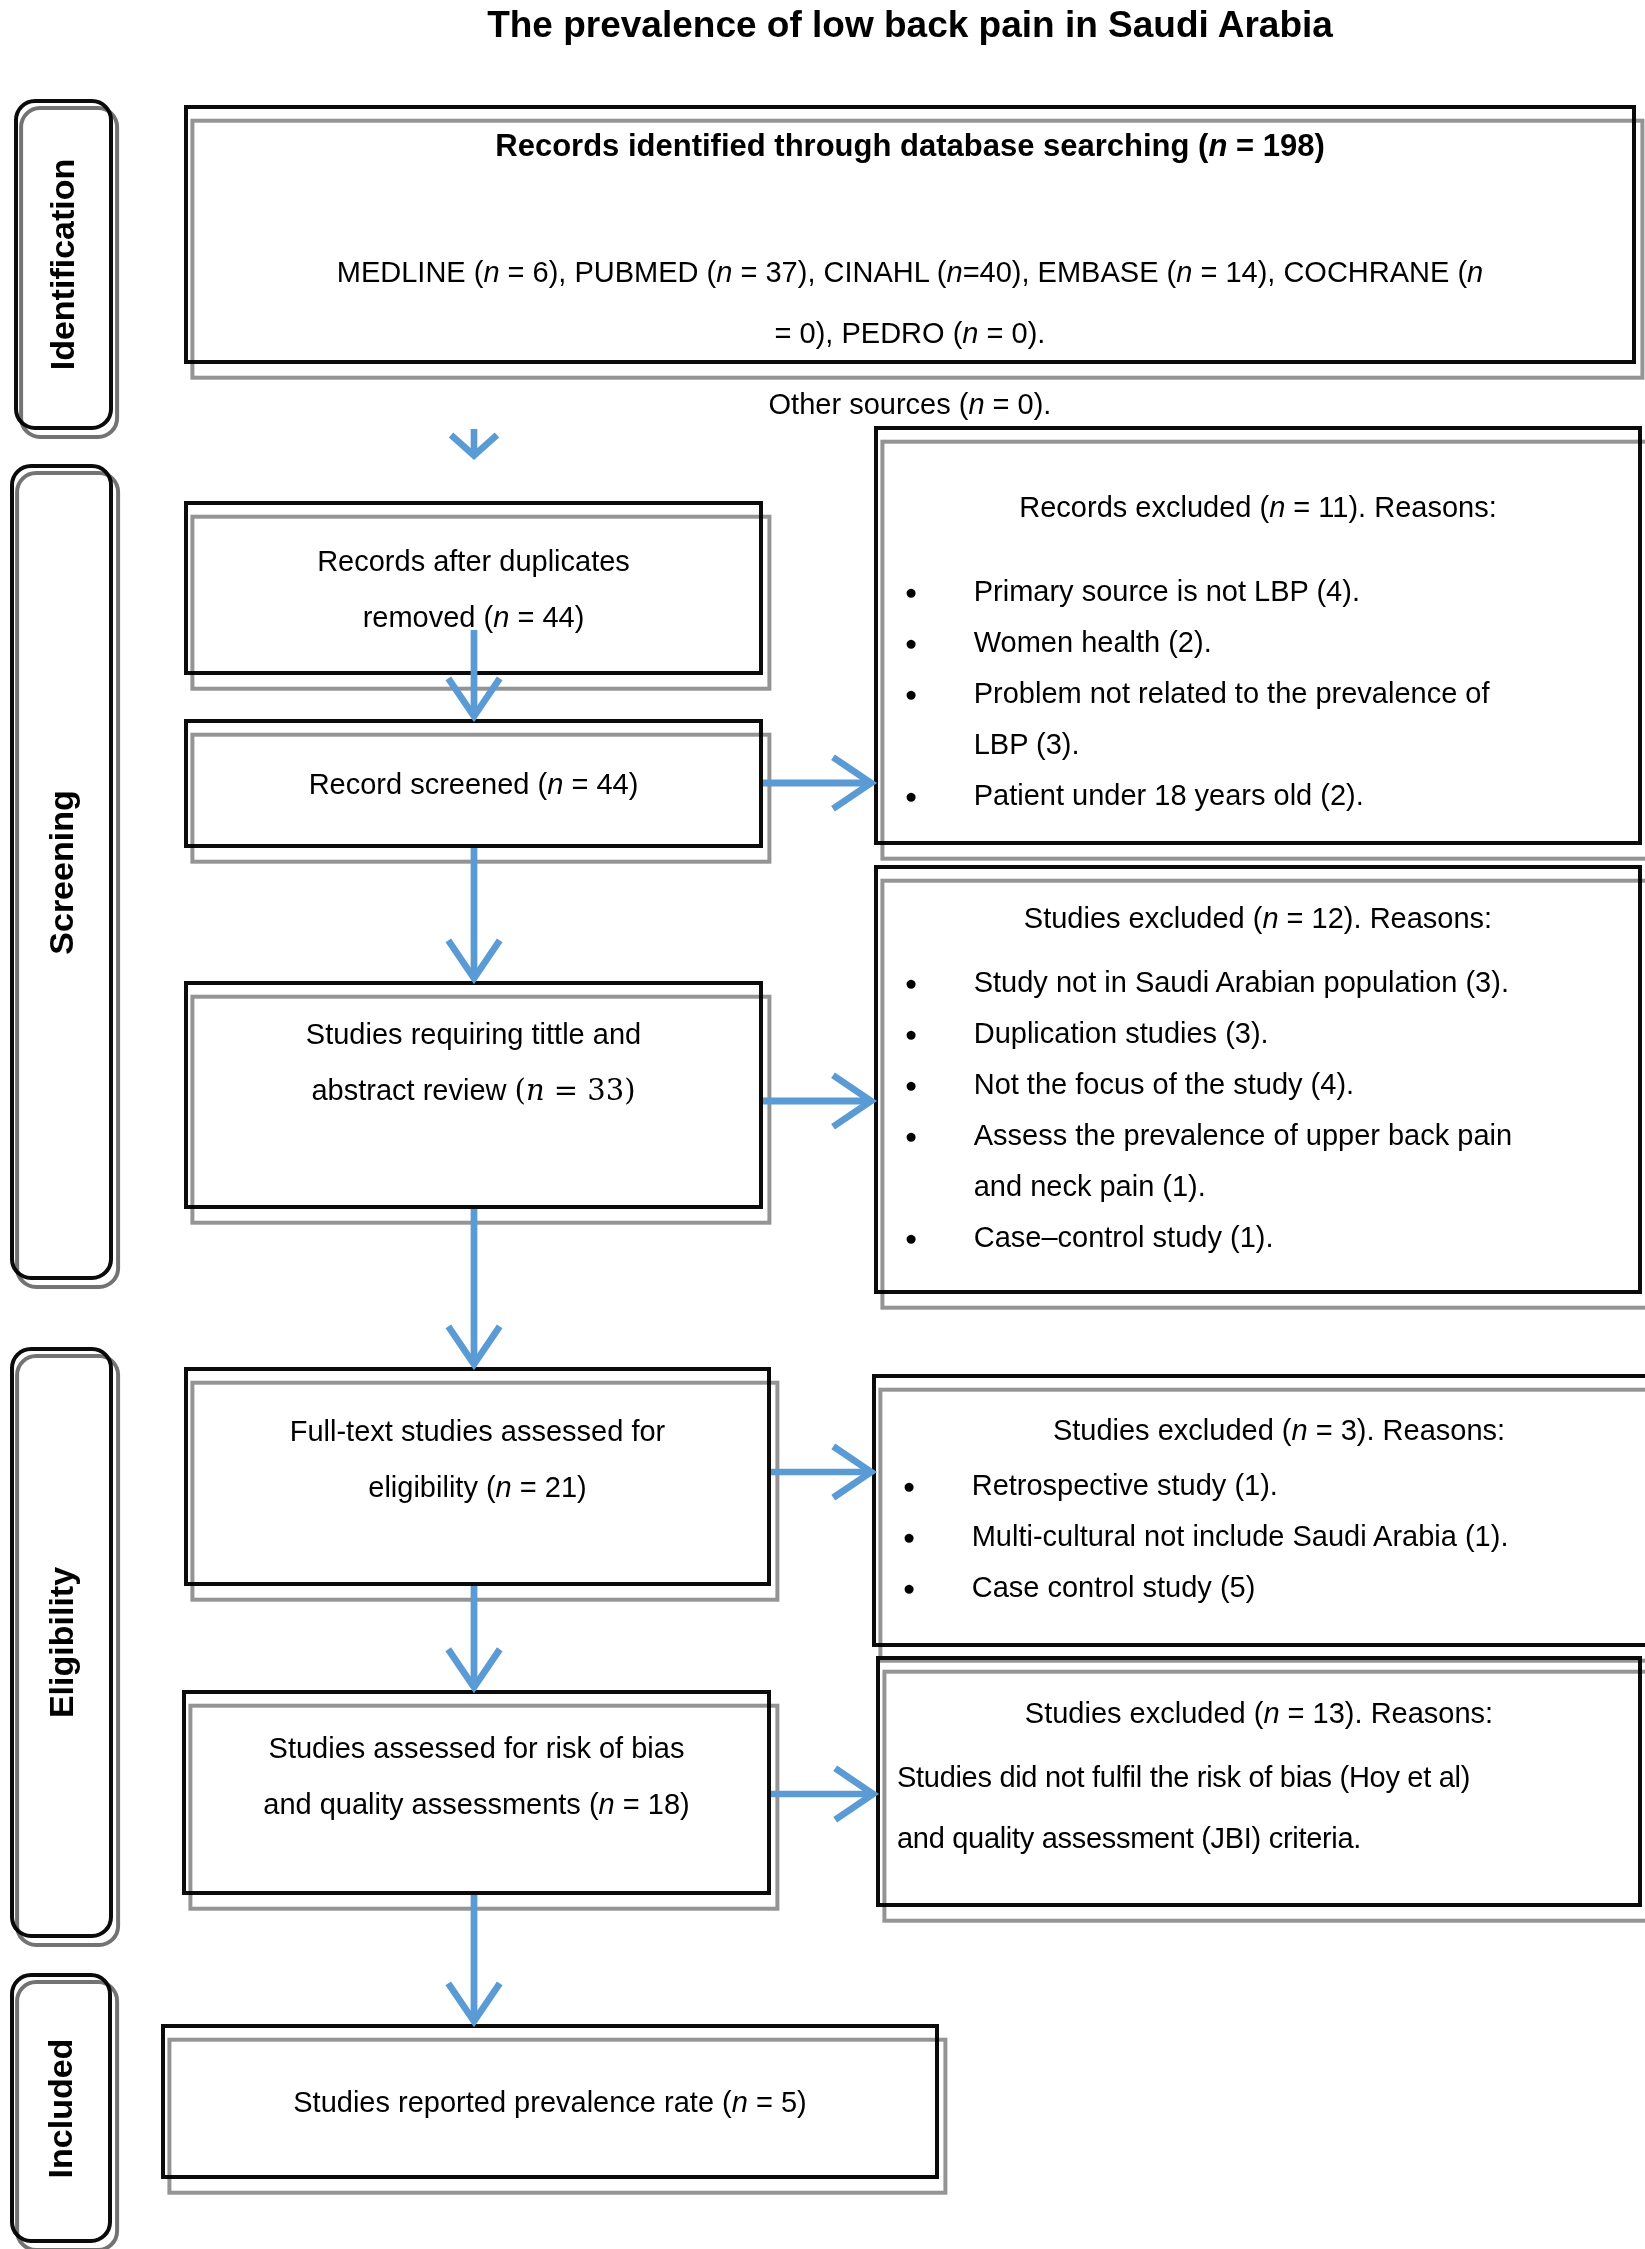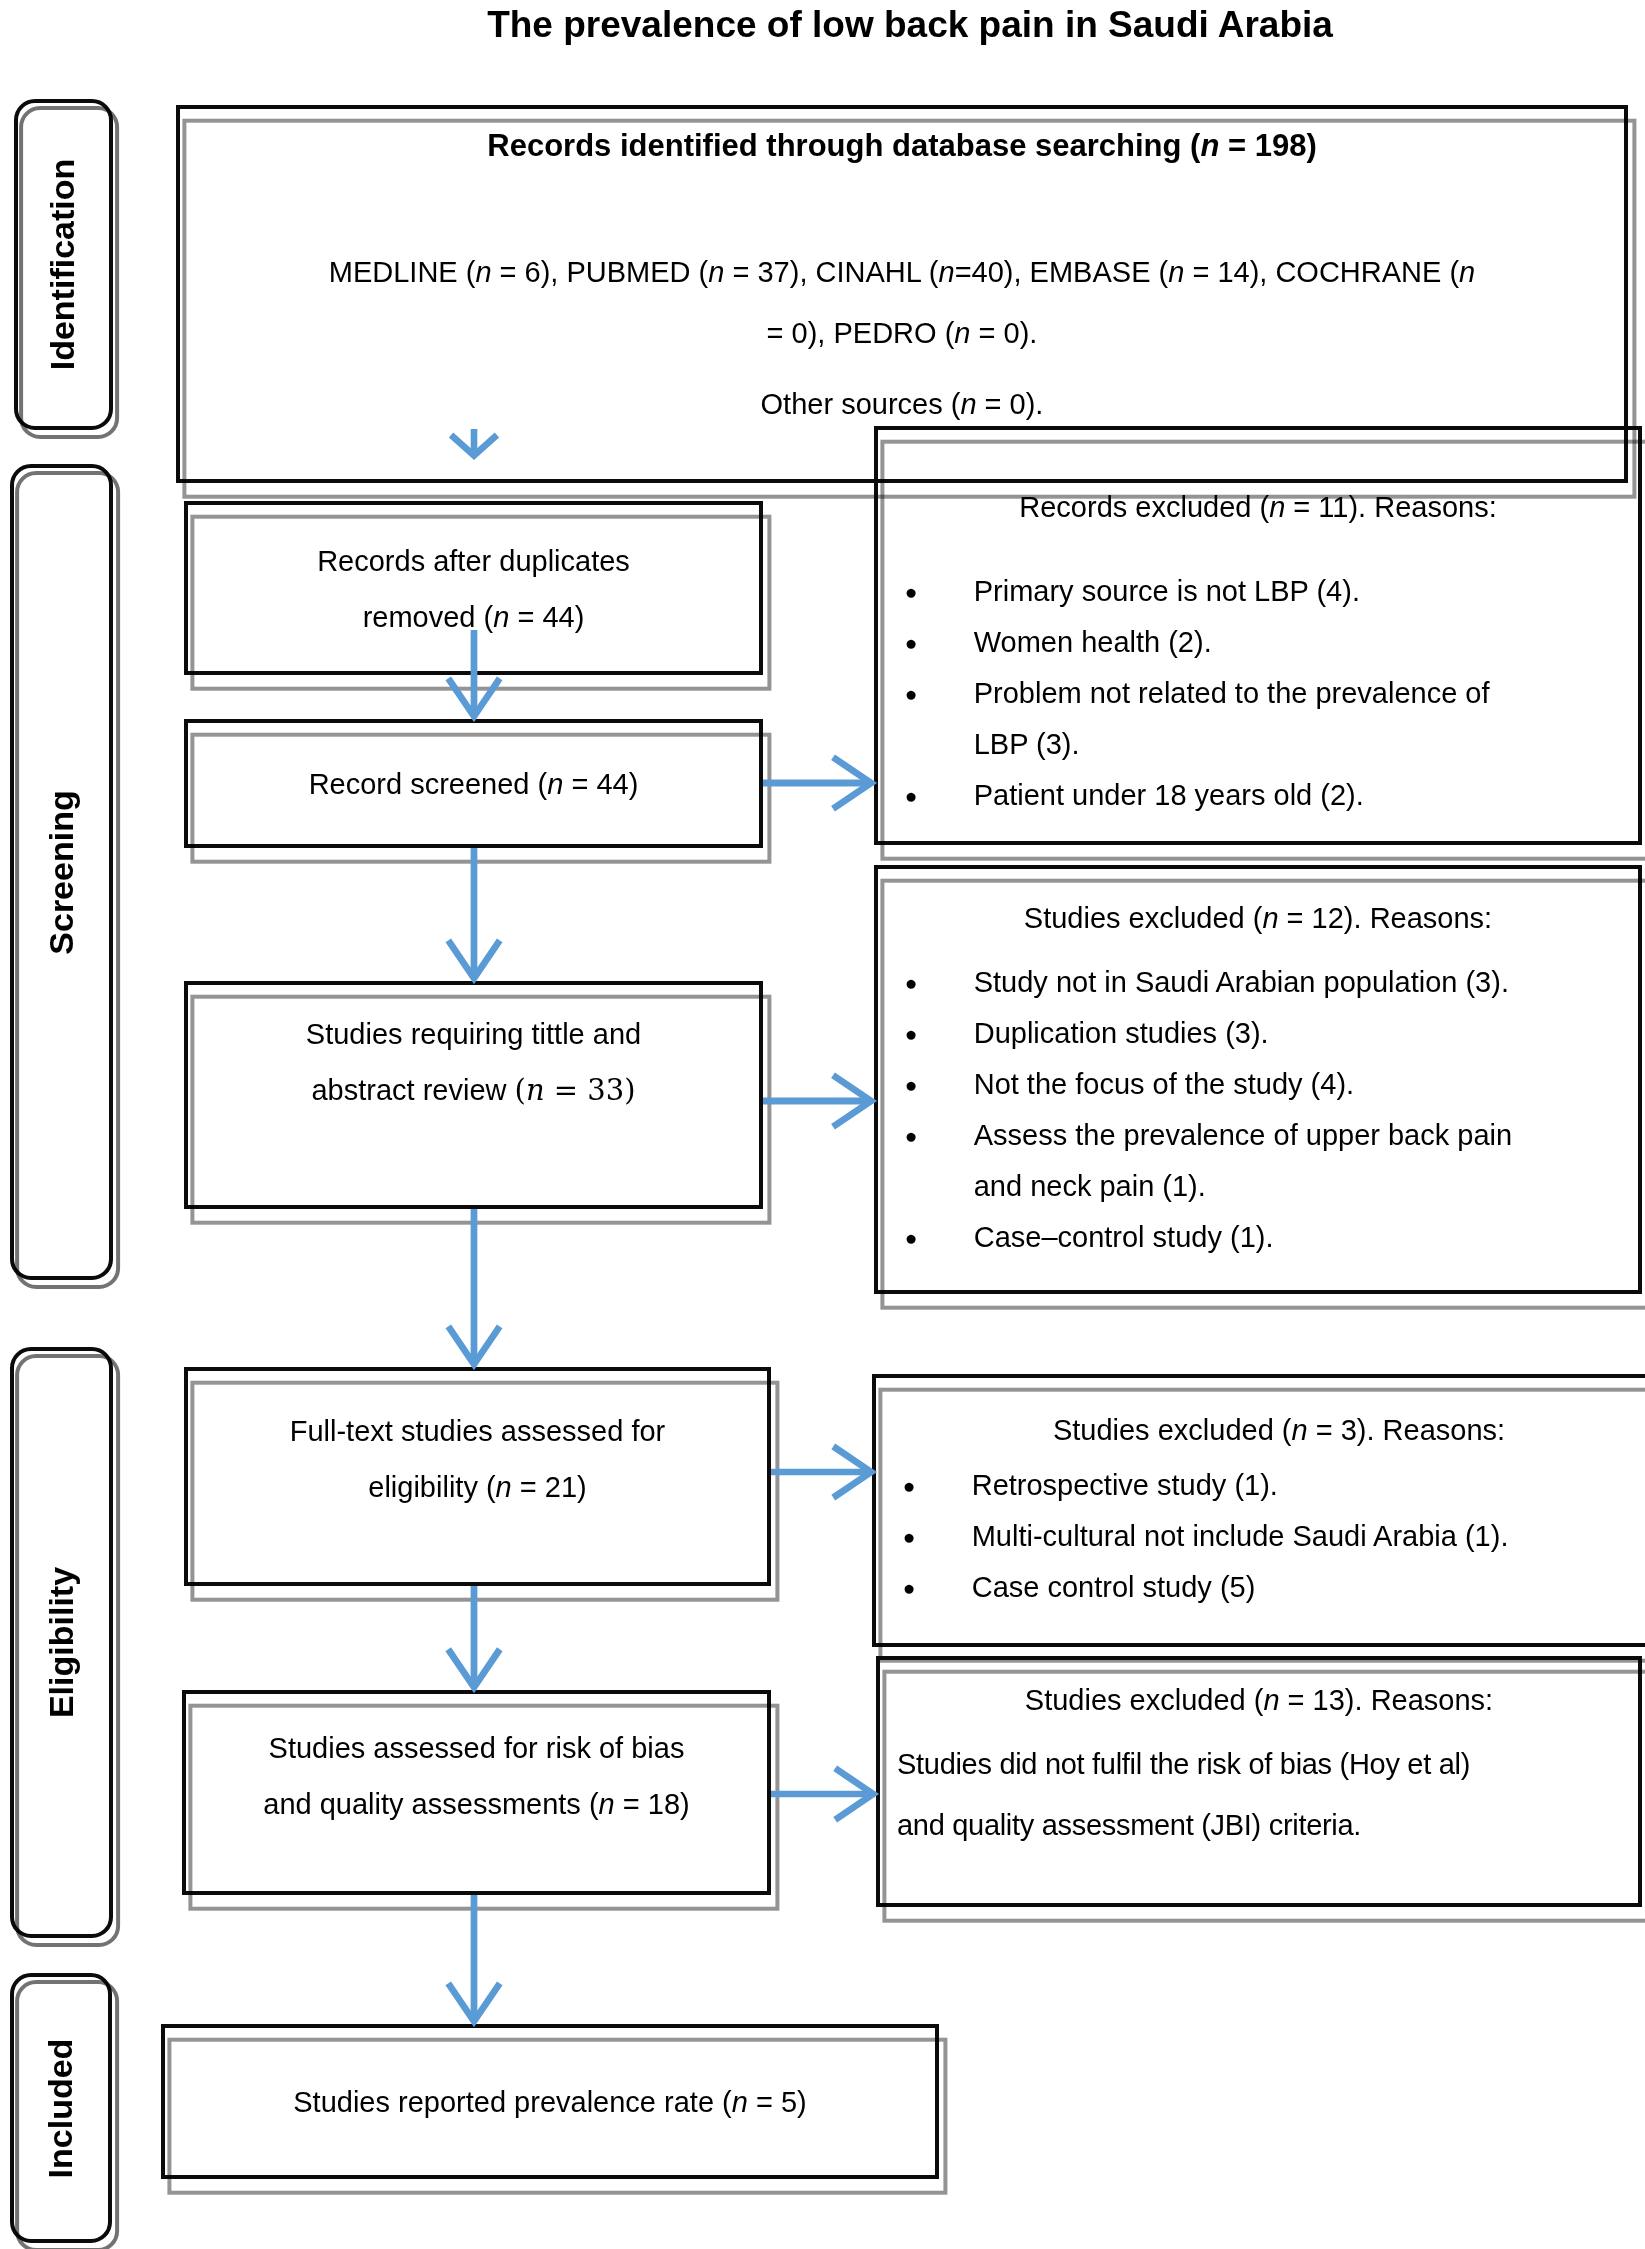--- a/index.html
+++ b/index.html
@@ -102,7 +102,7 @@
     <span class="stage-text">Included</span>
   </div>
 
-  <div class="box" id="b1" style="left:176px;top:105px;width:1452px;height:378px;">
+  <div class="box" id="b1" style="left:184px;top:105px;width:1452px;height:259px;">
     <div class="b1-head">
         <div class="tline">Records identified through database searching (<span class="it">n</span> = 198)</div>
       </div>

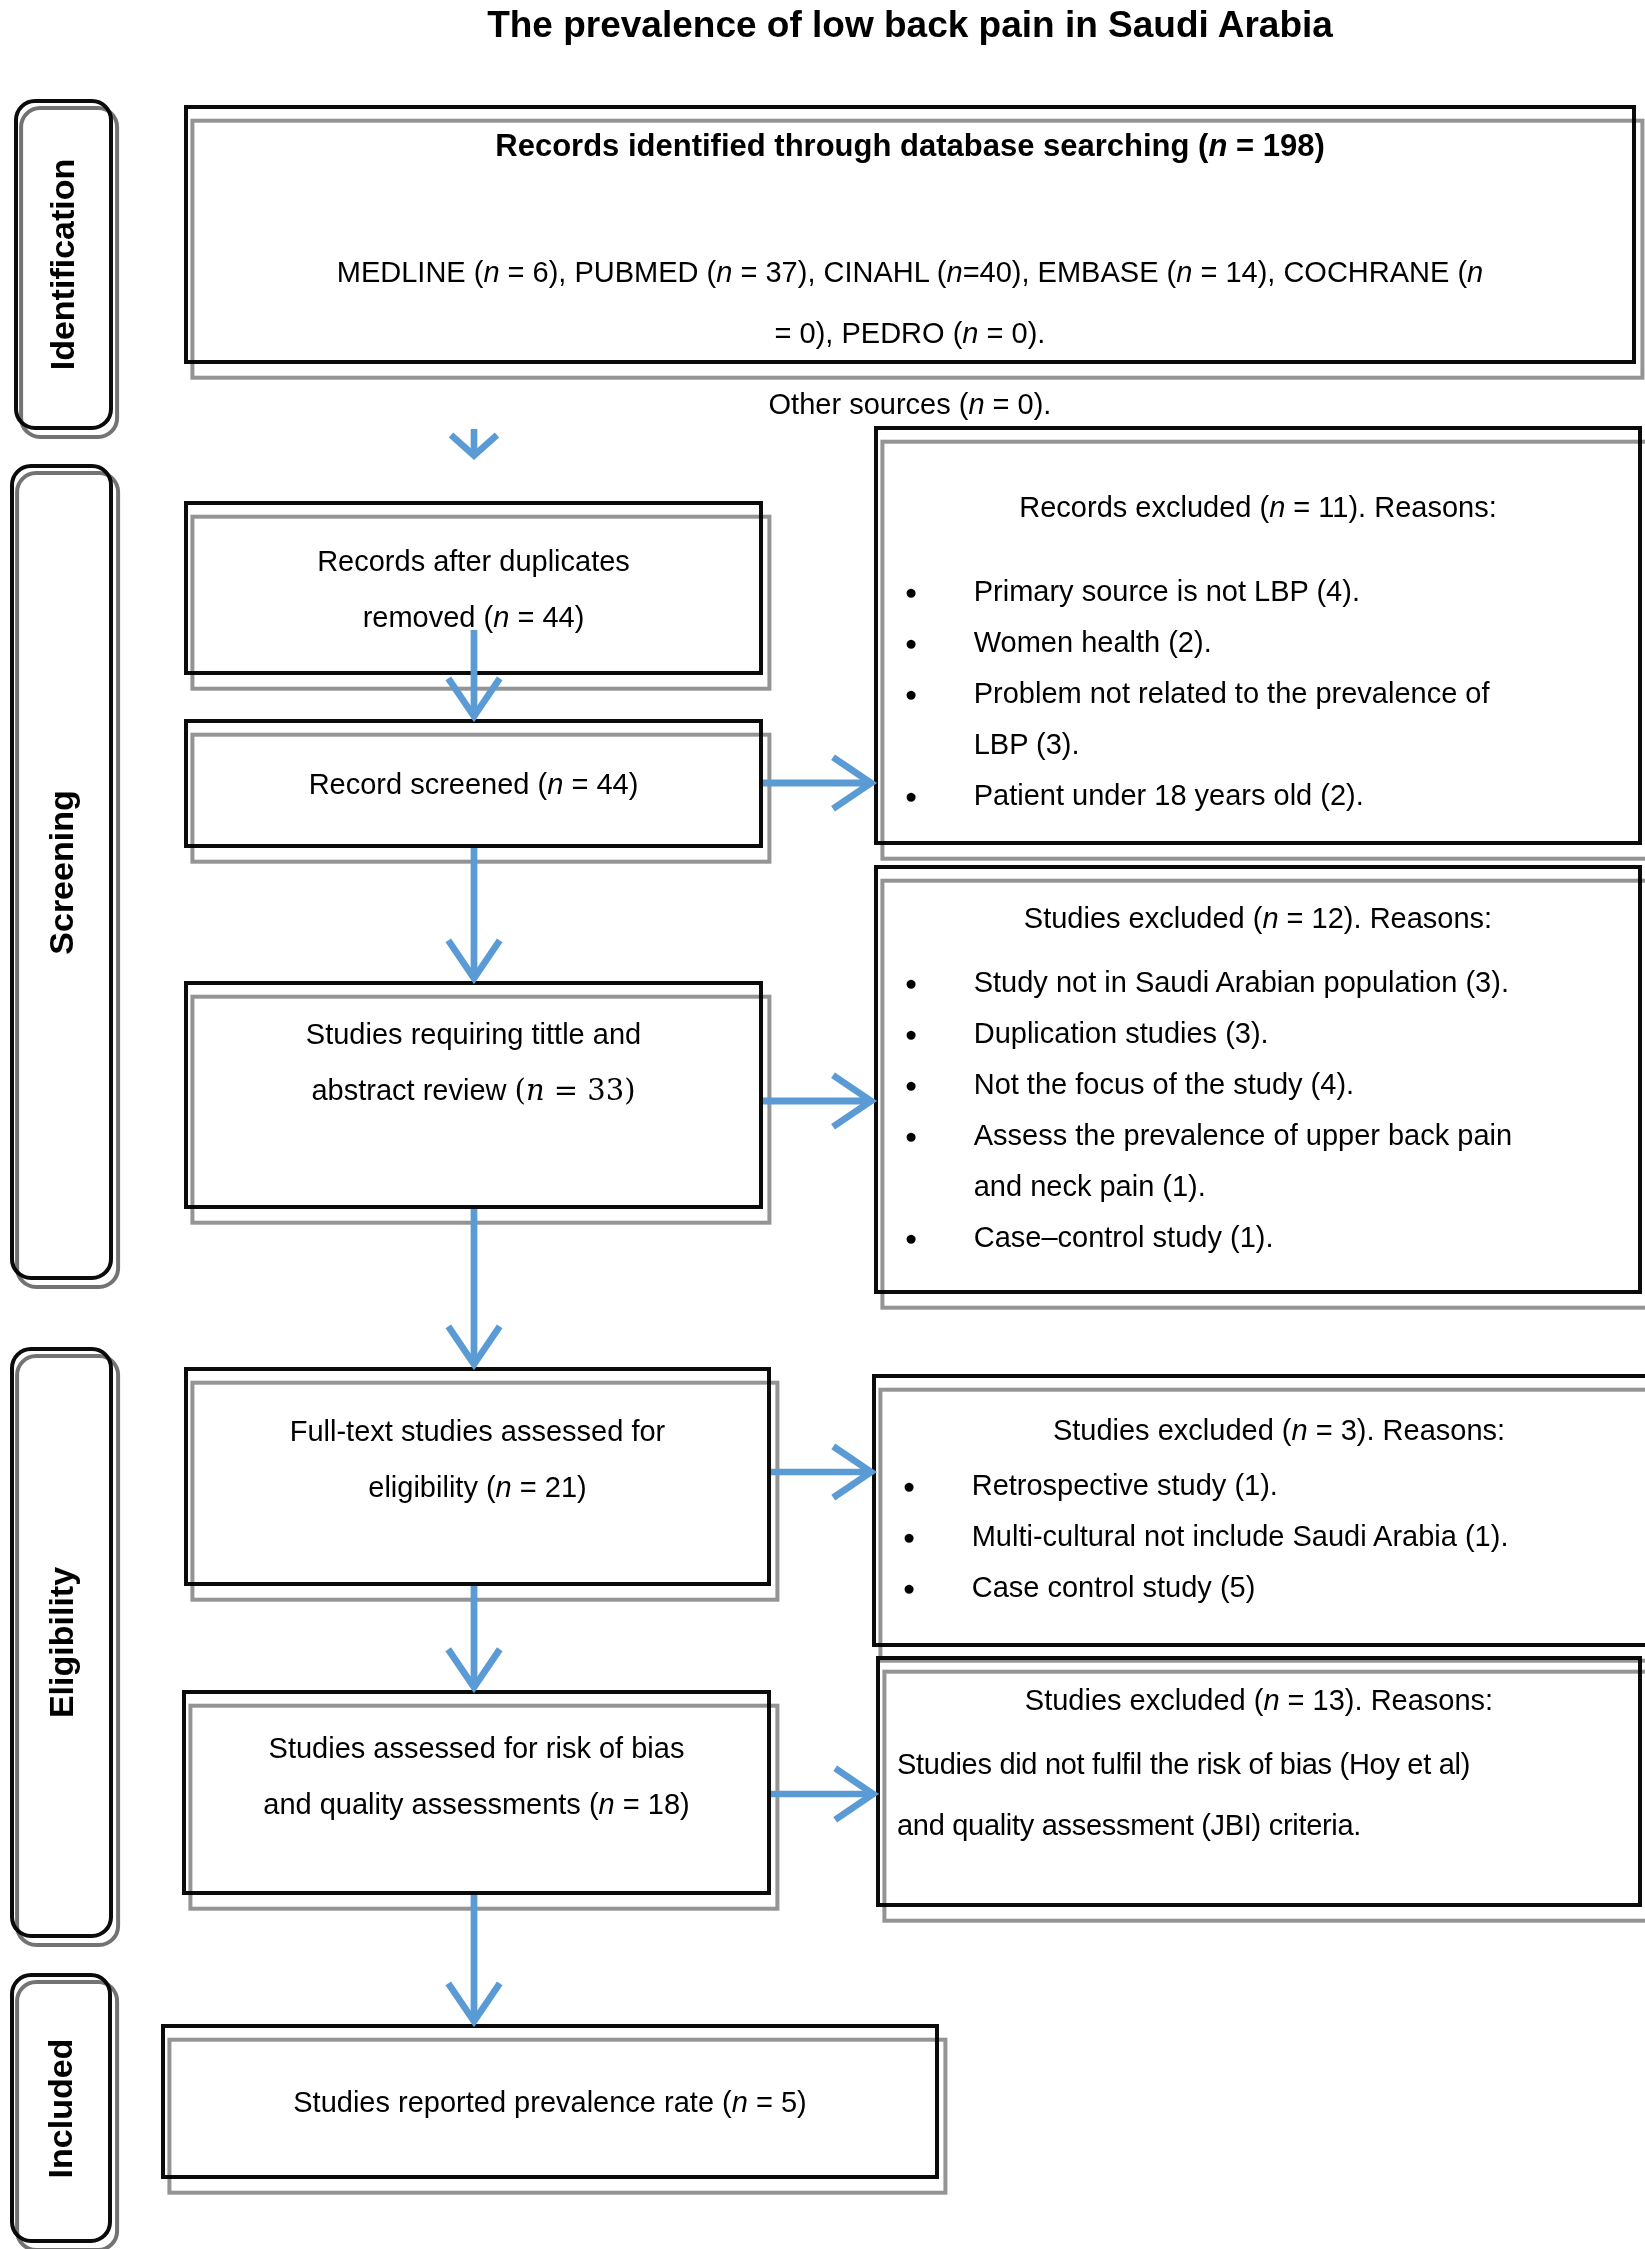--- a/index.html
+++ b/index.html
@@ -241,7 +241,7 @@
       </div>
   </div>
 
-  <div class="box" id="r4" style="left:876px;top:1656px;width:766px;height:251px;padding-top:16px;">
+  <div class="box" id="r4" style="left:876px;top:1656px;width:766px;height:251px;padding-top:29px;">
     <div class="rhead">
         <div class="tline">Studies excluded (<span class="it">n</span> = 13). Reasons:</div>
       </div>

